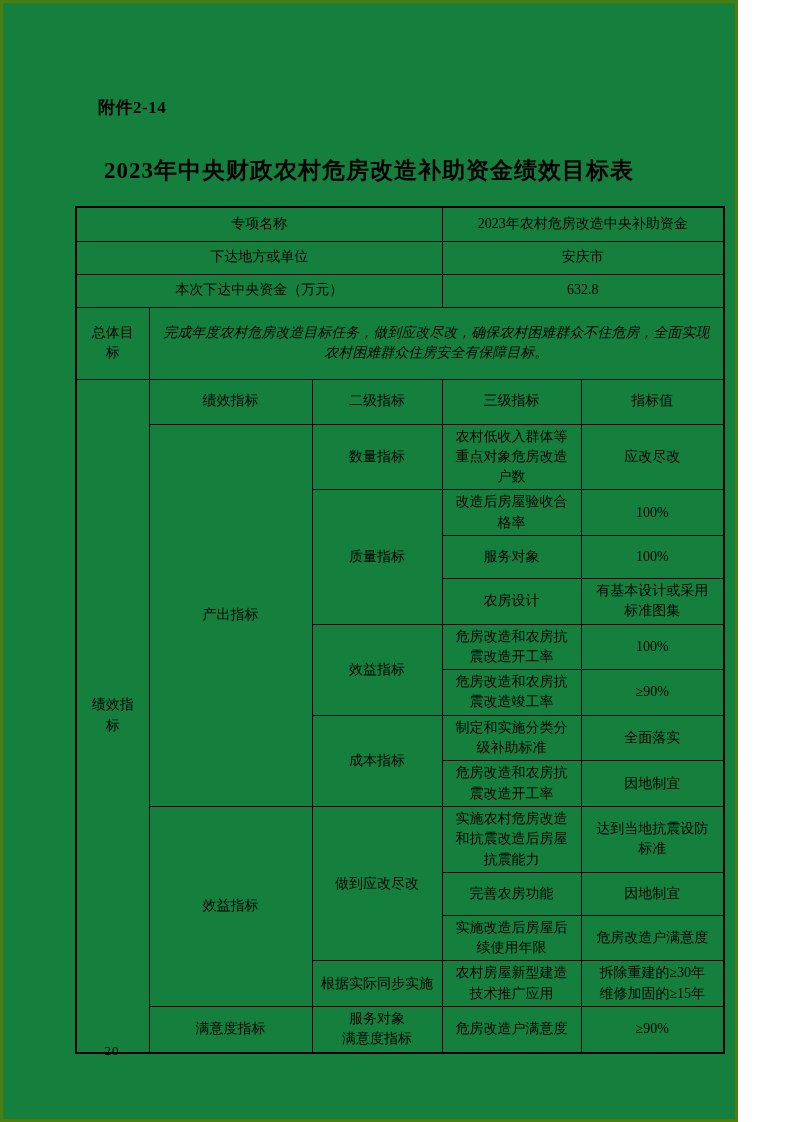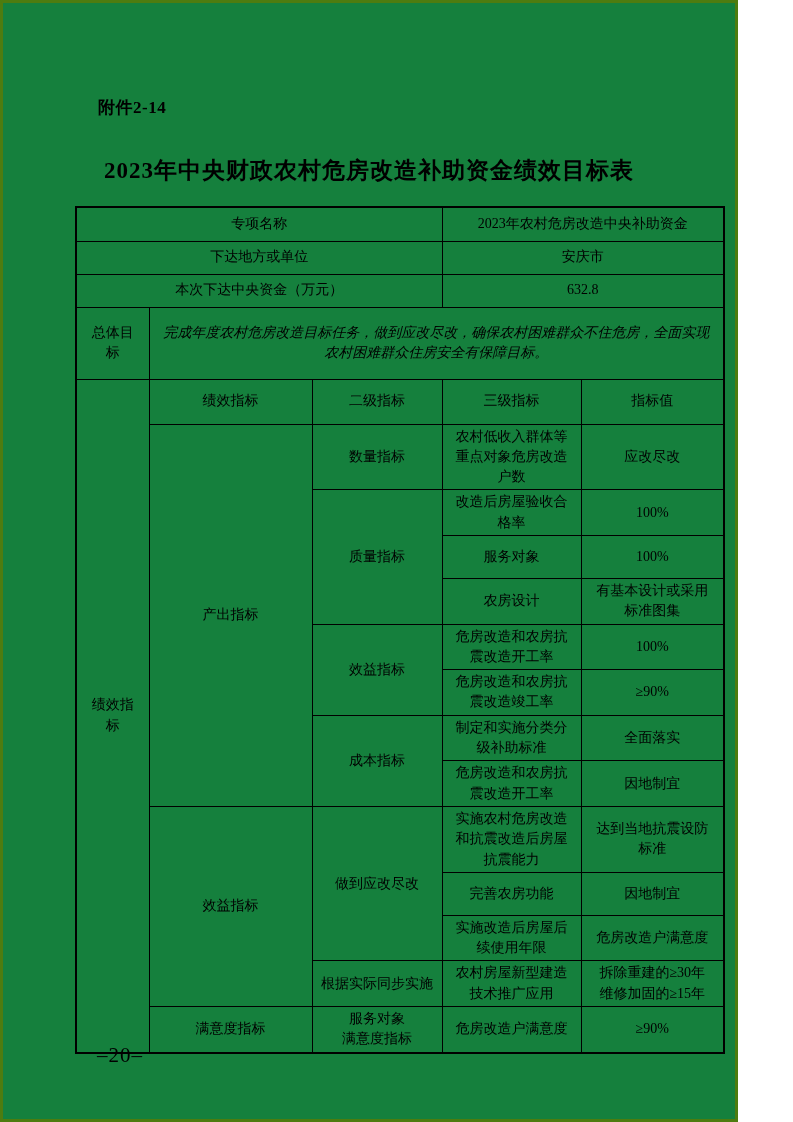--- a/index.html
+++ b/index.html
@@ -66,7 +66,7 @@
     position: absolute;
     left: 94px;
     top: 1040px;
-    font-size: 21px;
+    font-size: 13px;
     letter-spacing: 1px;
   }
 </style>

